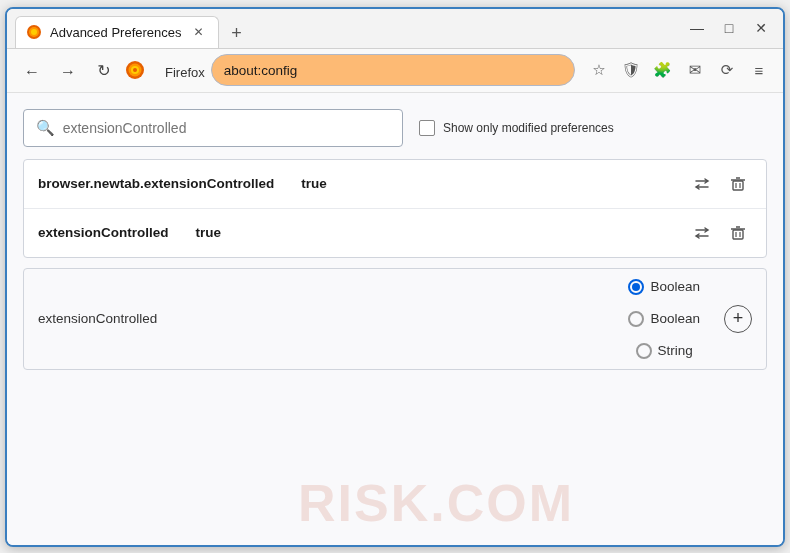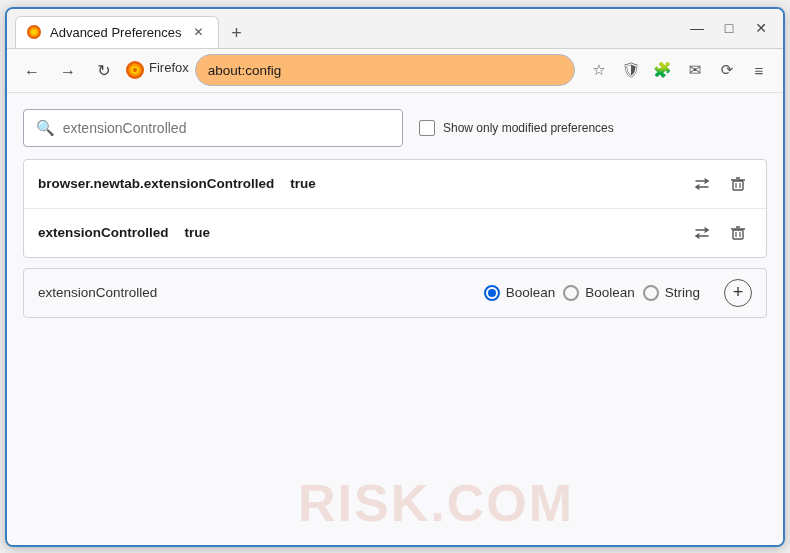--- a/index.html
+++ b/index.html
@@ -420,7 +420,7 @@
     <div class="nav-btn">→</div>
     <div class="nav-btn">↻</div>
 
-    <div style="display:flex;align-items:flex-start;gap:4px;">
+    <div style="display:flex;align-items:flex-end;gap:20px;">
       <svg class="ff-icon" viewBox="0 0 20 20">
         <circle cx="10" cy="10" r="9" fill="#e66000"></circle>
         <circle cx="10" cy="10" r="6.5" fill="#ff9500"></circle>

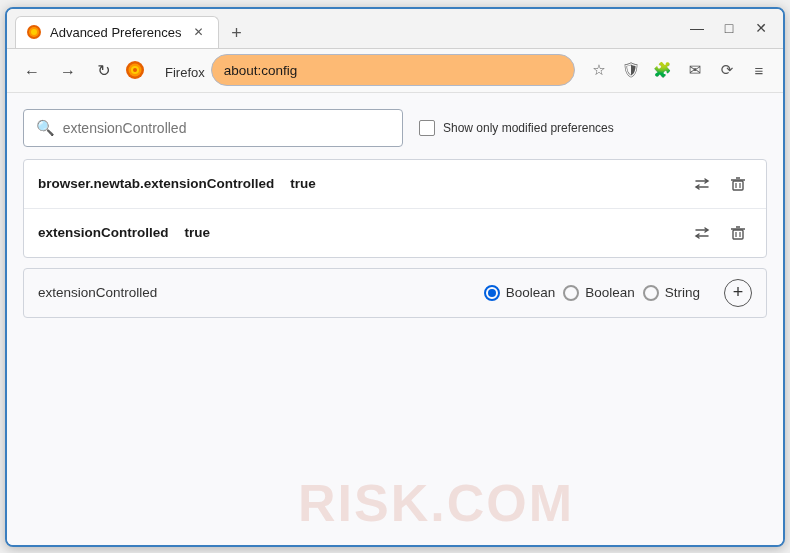--- a/index.html
+++ b/index.html
@@ -267,7 +267,7 @@
       padding: 10px 14px;
       border-bottom: 1px solid #e8eaee;
       min-height: 46px;
-      gap: 8px;
+      gap: 19px;
     }
 
     .pref-row:last-child { border-bottom: none; }

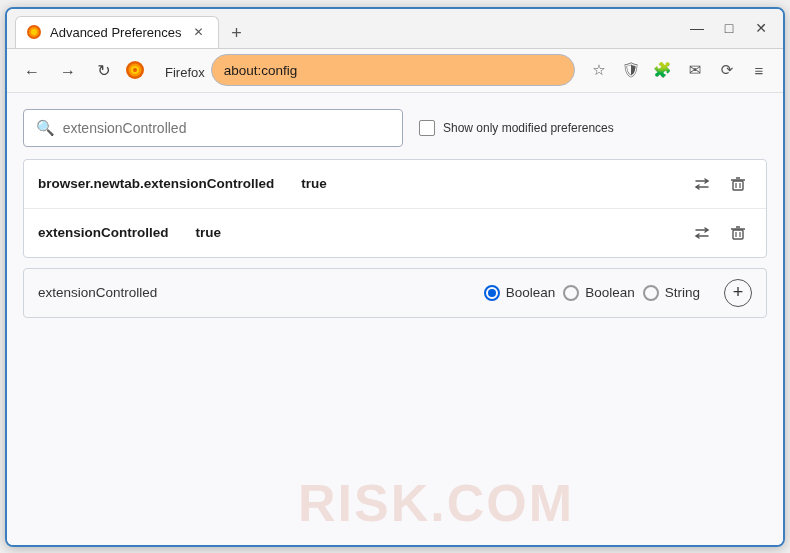--- a/index.html
+++ b/index.html
@@ -331,8 +331,9 @@
     .radio-group {
       display: flex;
       align-items: center;
-      gap: 8px;
+      gap: 16px;
       margin-left: auto;
+      flex-direction: column;
     }
 
     .radio-item {

